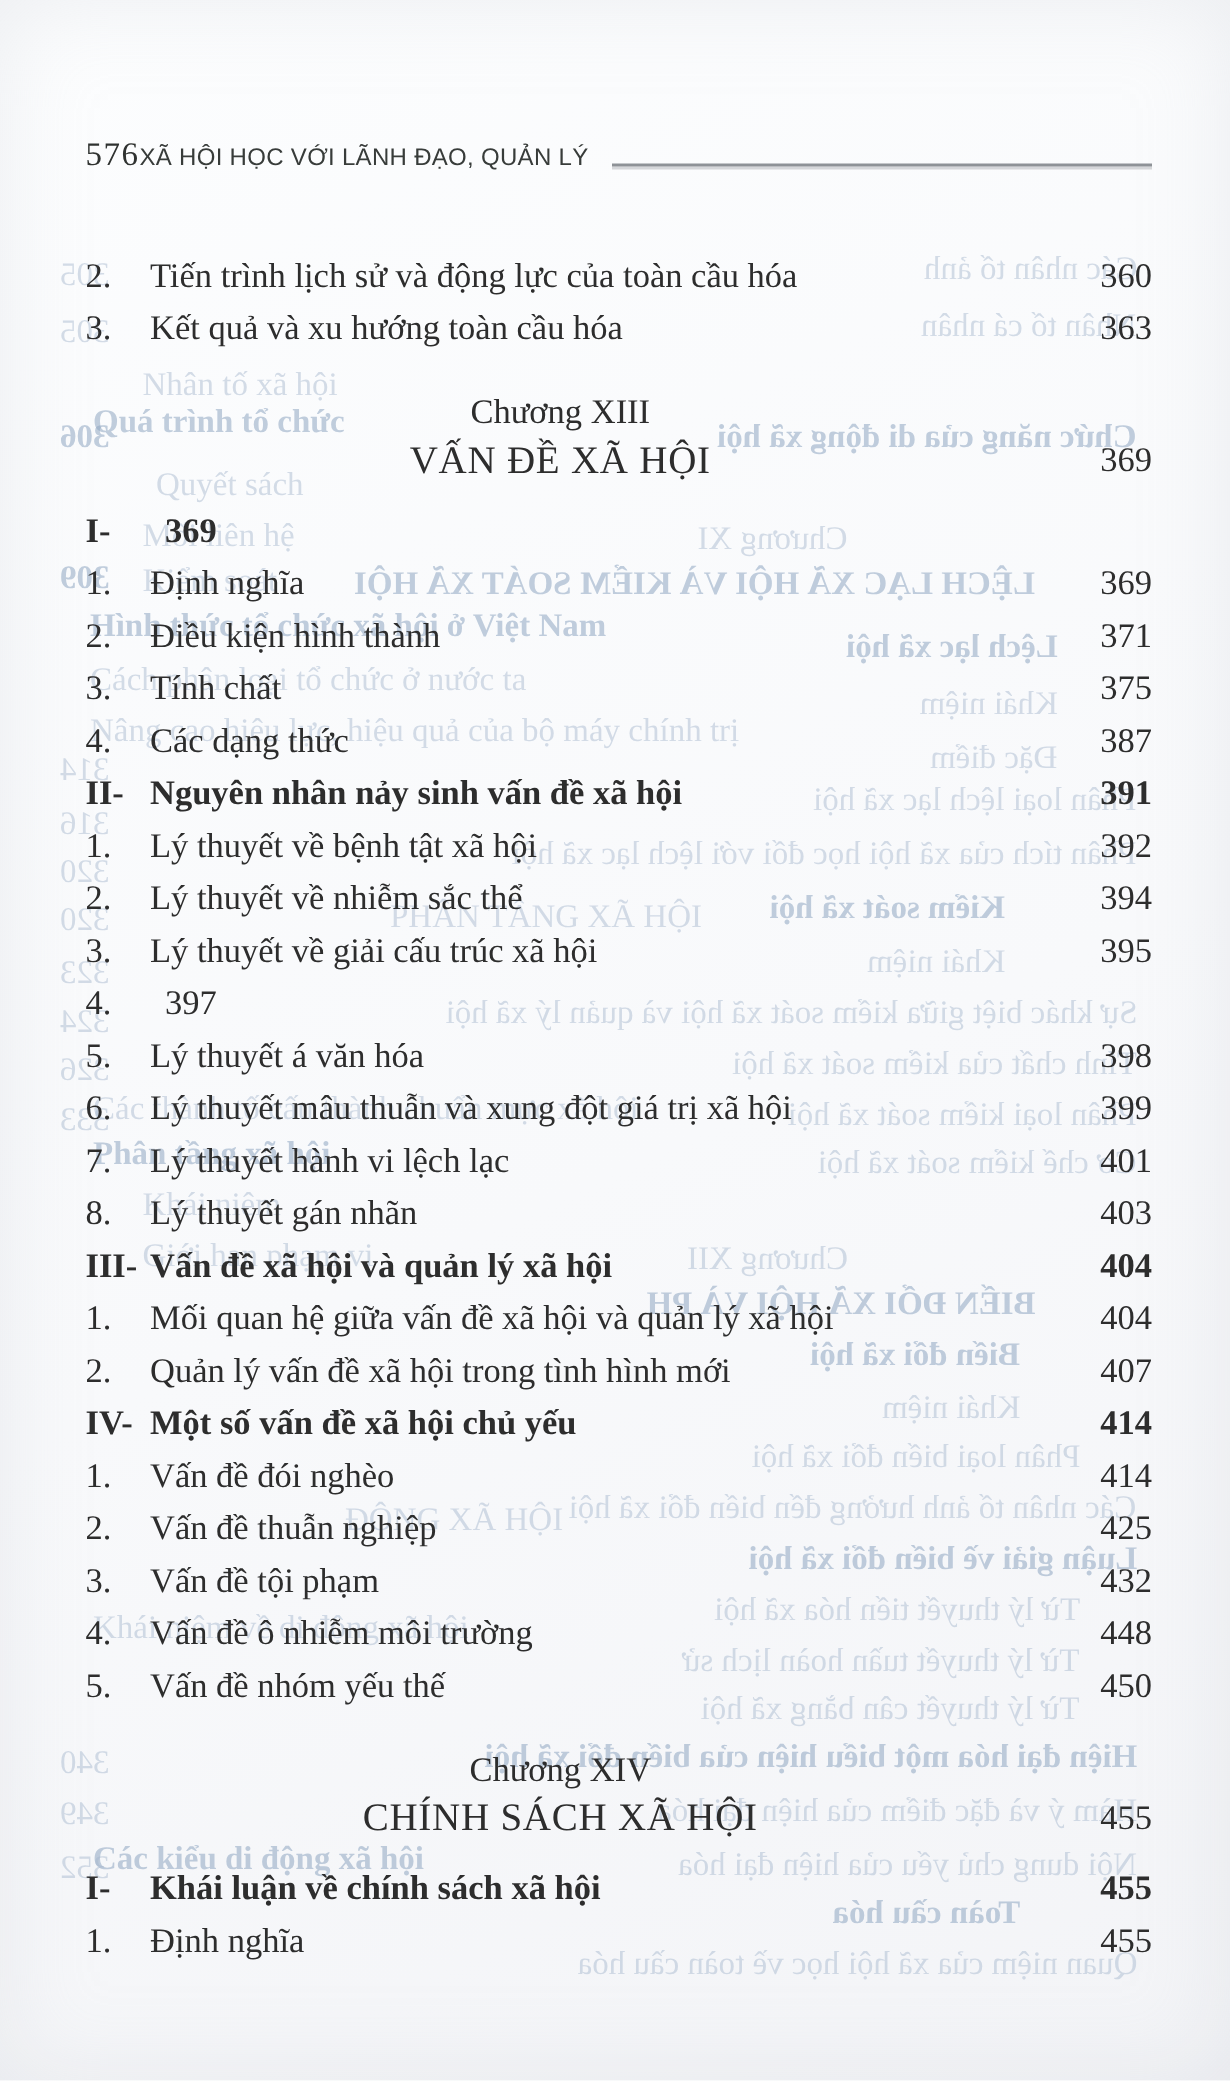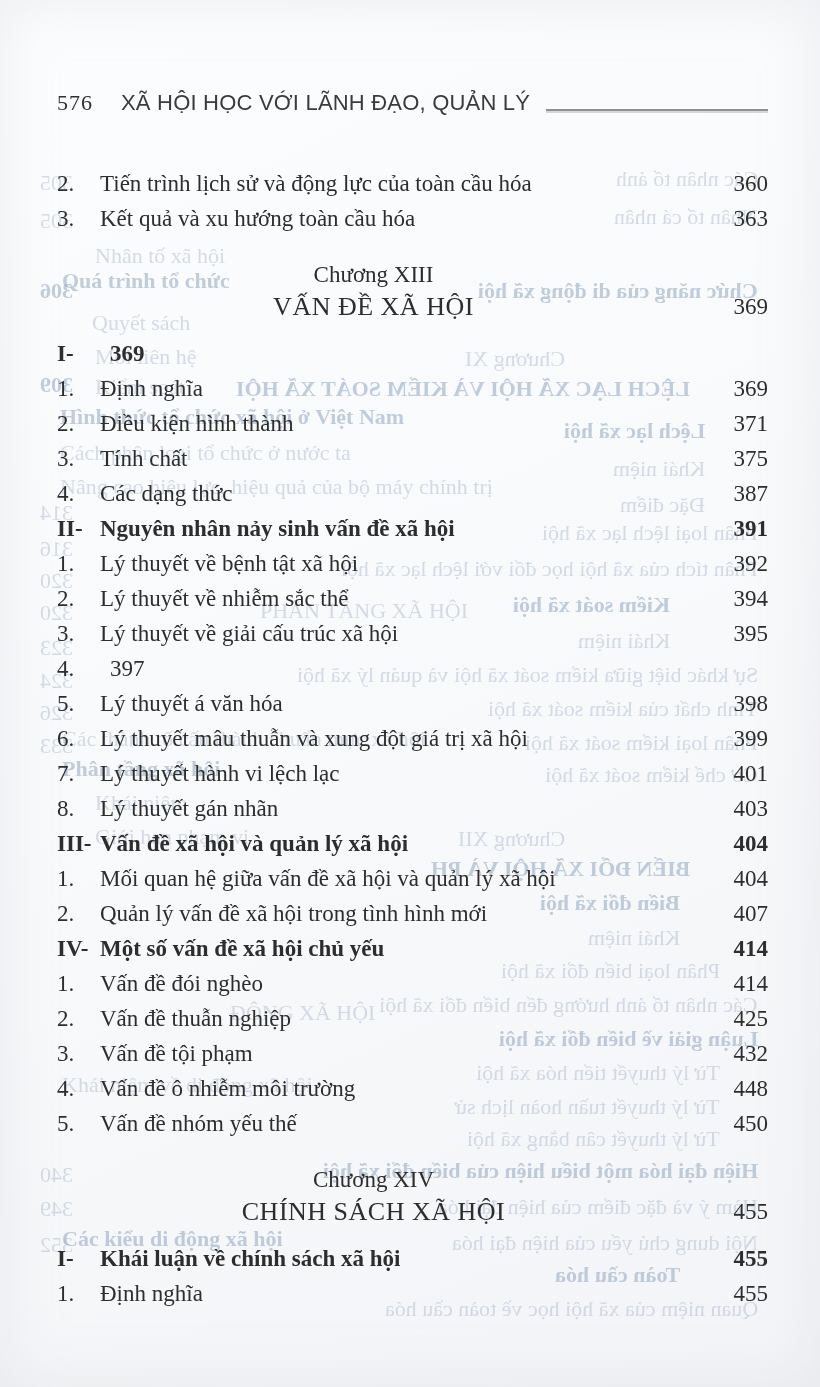--- a/index.html
+++ b/index.html
@@ -23,9 +23,8 @@
     letter-spacing:1px;
   }
   .header .title{
-    margin-left:28px;
     font-family:"Liberation Sans",sans-serif;
-    font-size:22px;font-weight:400;color:#383c3a;letter-spacing:.2px;
+    font-size:16px;font-weight:400;color:#383c3a;letter-spacing:.2px;
     white-space:nowrap;
   }
   .header .rule{

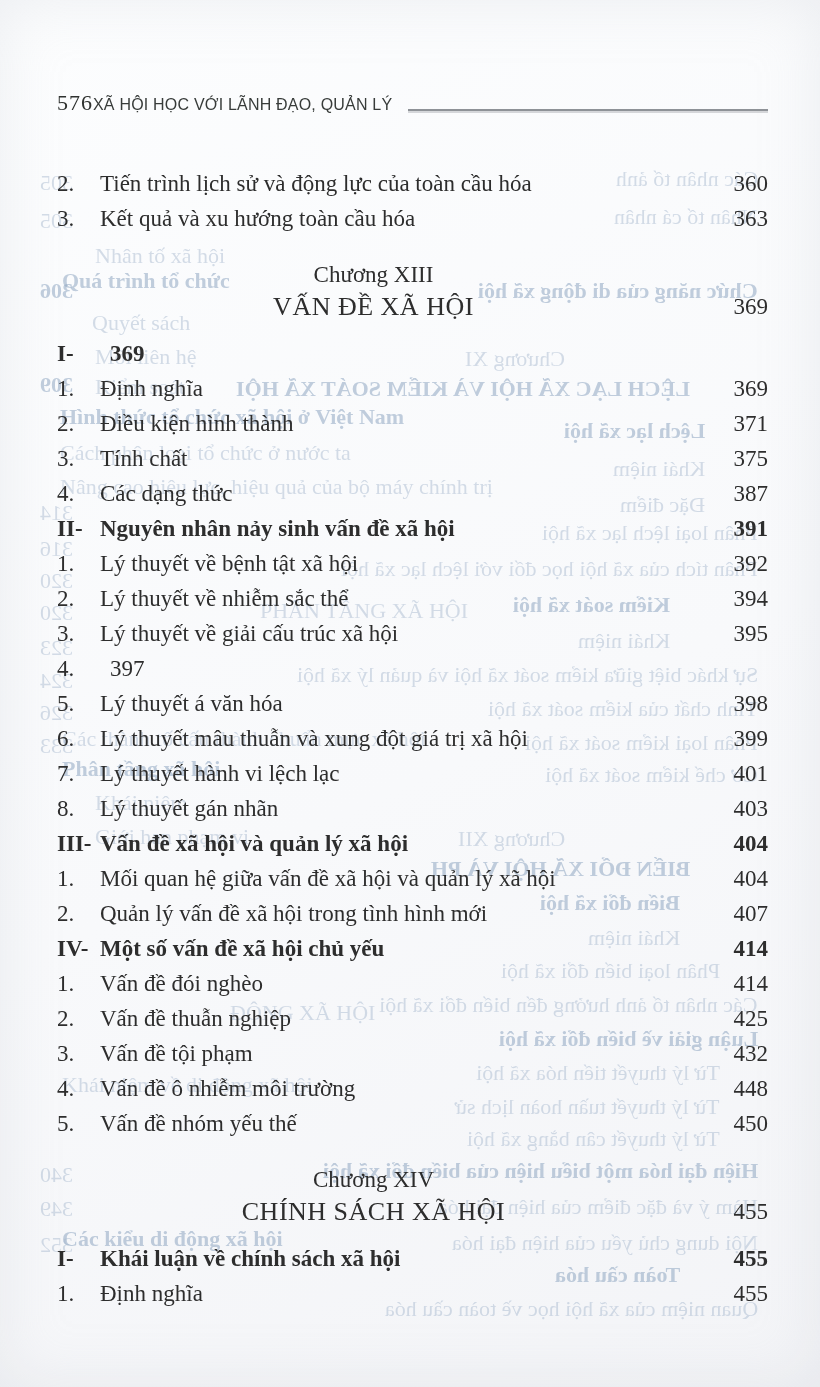--- a/index.html
+++ b/index.html
@@ -77,7 +77,7 @@
       <span class="bt" style="top: 268px; left: 62px; color: rgb(144, 167, 194); opacity: 0.55; font-weight: 700;">Quá trình tổ chức</span>
       <span class="bt mirror" style="top: 278px; right: 62px; color: rgb(144, 167, 194); opacity: 0.55; font-weight: 700;">Chức năng của di động xã hội</span>
       <span class="bt mirror" style="top: 278px; left: 40px; color: rgb(144, 167, 194); opacity: 0.55; font-weight: 700;">306</span>
-      <span class="bt" style="top: 310px; left: 92px; color: rgb(163, 181, 204); opacity: 0.45;">Quyết sách</span>
+      <span class="bt" style="top: 310px; left: 104px; color: rgb(163, 181, 204); opacity: 0.45;">Quyết sách</span>
       <span class="bt" style="top: 344px; left: 95px; color: rgb(163, 181, 204); opacity: 0.45;">Mối liên hệ</span>
       <span class="bt mirror" style="top: 346px; right: 255px; color: rgb(163, 181, 204); opacity: 0.45;">Chương XI</span>
       <span class="bt" style="top: 374px; left: 95px; color: rgb(163, 181, 204); opacity: 0.45;">Kiểm soát</span>

